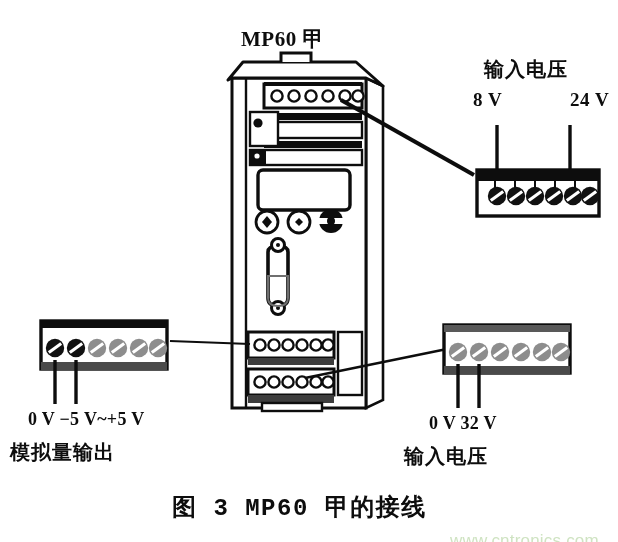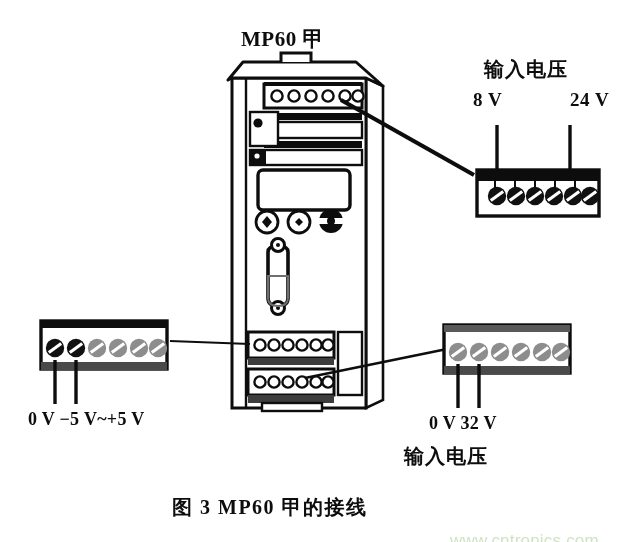--- a/index.html
+++ b/index.html
@@ -262,6 +262,7 @@
   <div class="lbl volt" style="left:548px; top:90px;margin-left:22px;">24 V</div>
 
   <div class="lbl volt-small" style="left:28px; top:410px;">0 V −5 V~+5 V</div>
+  <div class="lbl cn-bold" style="left:10px; top:442px;">模拟量输出</div>
 
   <div class="lbl volt-small" style="left:429px; top:414px;">0 V 32 V</div>
   <div class="lbl cn-bold" style="left:404px; top:446px;">输入电压</div>

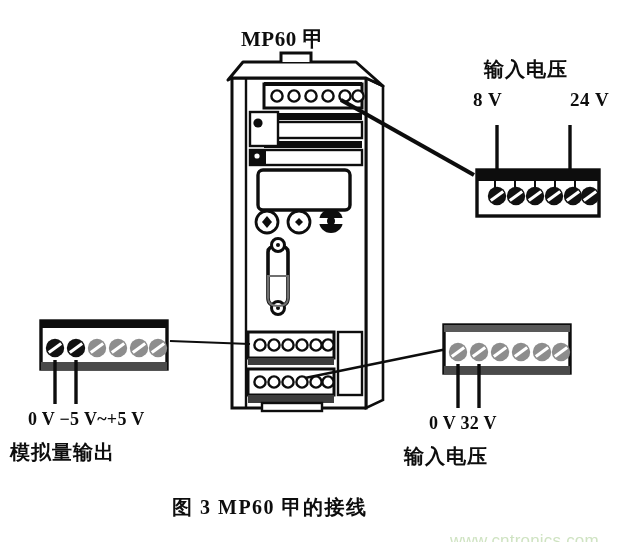--- a/index.html
+++ b/index.html
@@ -56,9 +56,10 @@
     letter-spacing: 1px;
   }
   .caption {
-    font-size: 20px;
+    font-size: 24px;
     font-weight: bold;
     letter-spacing: 1.5px;
+    font-family: Liberation Mono, monospace;
   }
   .watermark {
     position: absolute;

